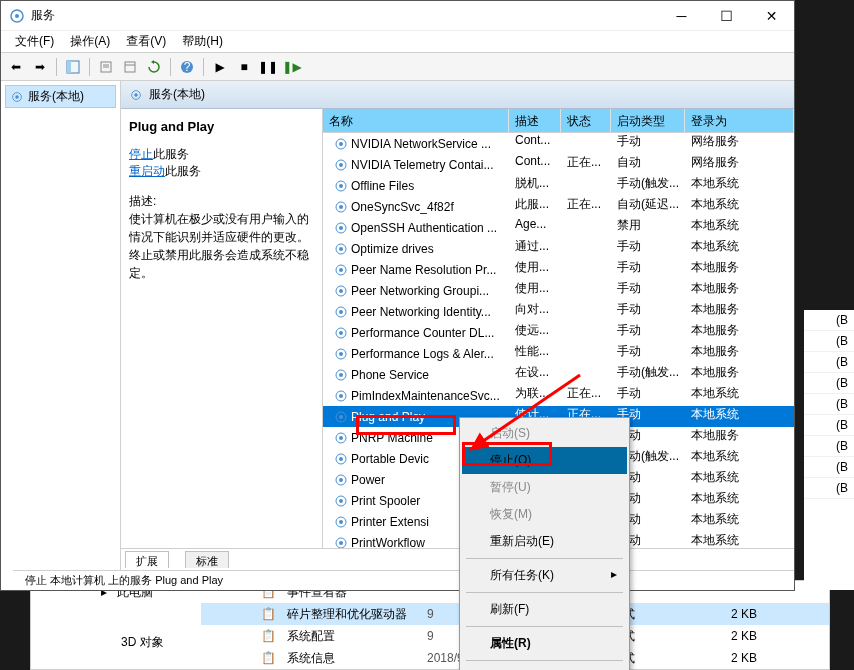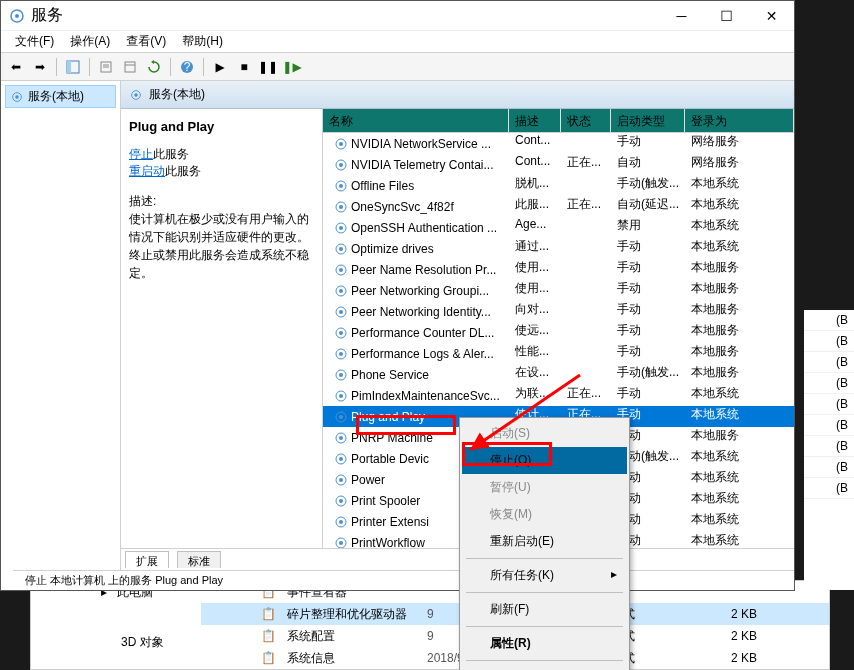--- a/index.html
+++ b/index.html
@@ -9,7 +9,7 @@
 
 .titlebar { height: 30px; display: flex; align-items: center; padding-left: 8px; background: #fff; border-bottom: 1px solid #eee; }
 .titlebar .icon { width: 16px; height: 16px; margin-right: 6px; }
-.titlebar .title { flex: 1; font-size: 16px; }
+.titlebar .title { flex: 1; font-size: 12px; }
 .titlebar .btns { display: flex; }
 .titlebar .btns div { width: 45px; height: 30px; display: flex; align-items: center; justify-content: center; font-size: 14px; cursor: pointer; }
 

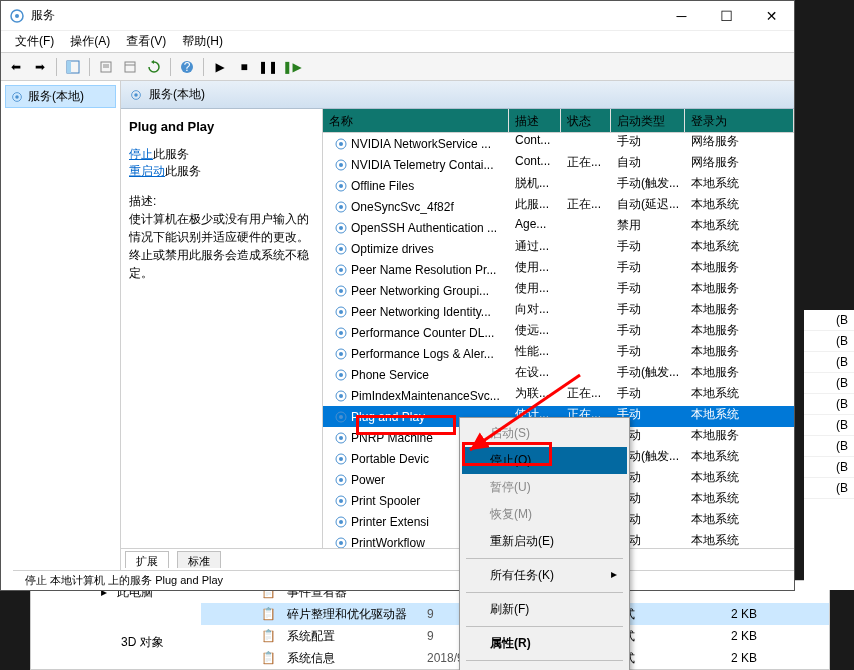--- a/index.html
+++ b/index.html
@@ -36,7 +36,7 @@
 .detail-pane p { margin-top: 12px; line-height: 1.5; }
 
 .list-pane { flex: 1; overflow: auto; position: relative; }
-.cols { display: flex; background: #0f766e; border-bottom: 1px solid #d0d0d0; height: 24px; position: sticky; top: 0; }
+.cols { display: flex; background: #7dd3fc; border-bottom: 1px solid #d0d0d0; height: 24px; position: sticky; top: 0; }
 .cols div { padding: 4px 6px; border-right: 1px solid #e0e0e0; font-size: 12px; }
 .c-name { width: 186px; } .c-desc { width: 52px; } .c-stat { width: 50px; } .c-start { width: 74px; } .c-logon { flex: 1; }
 

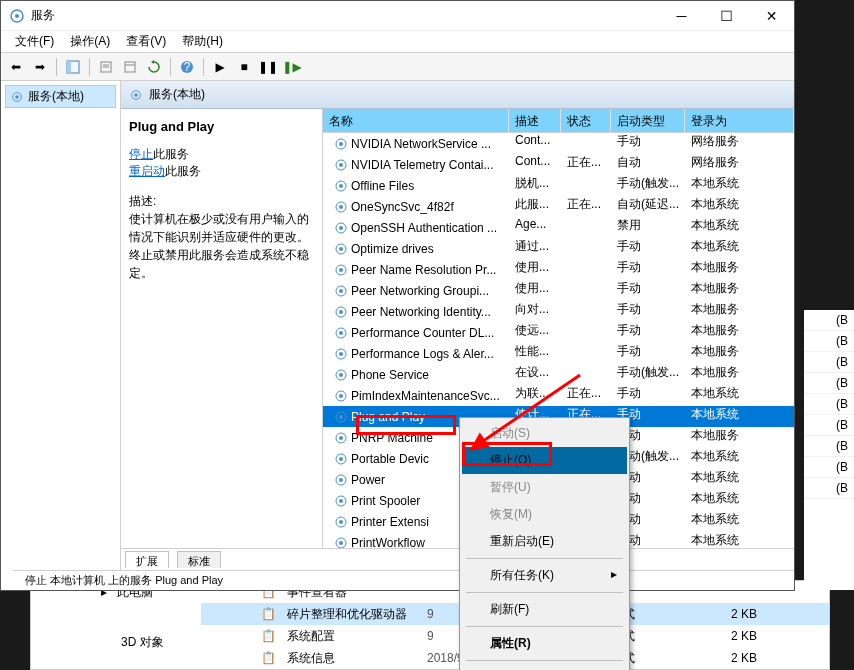--- a/index.html
+++ b/index.html
@@ -46,7 +46,7 @@
 .row .c-name { display: flex; align-items: center; overflow: hidden; white-space: nowrap; }
 .row div { padding: 0 6px; overflow: hidden; white-space: nowrap; text-overflow: ellipsis; font-size: 12px; }
 
-.tabs { height: 22px; border-top: 1px solid #d0d0d0; display: flex; padding: 2px 4px; gap: 8px; }
+.tabs { height: 22px; border-top: 1px solid #d0d0d0; display: flex; padding: 2px 4px; gap: 16px; }
 .tabs span { padding: 2px 10px; border: 1px solid #c0c0c0; border-bottom: none; background: #f0f0f0; cursor: pointer; font-size: 11px; }
 .tabs span.active { background: #fff; }
 

